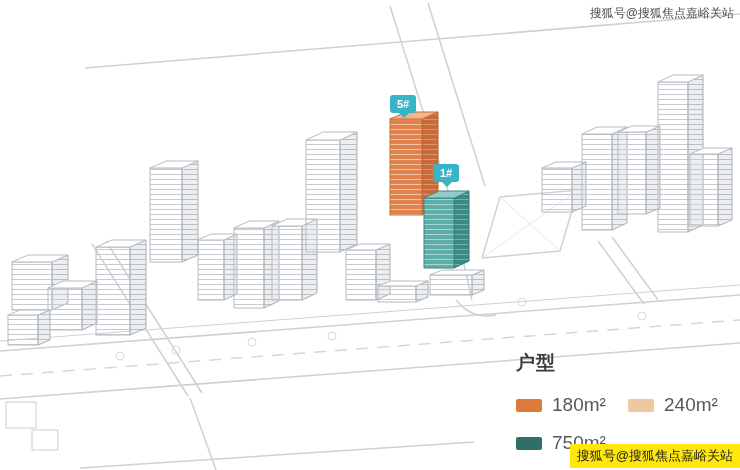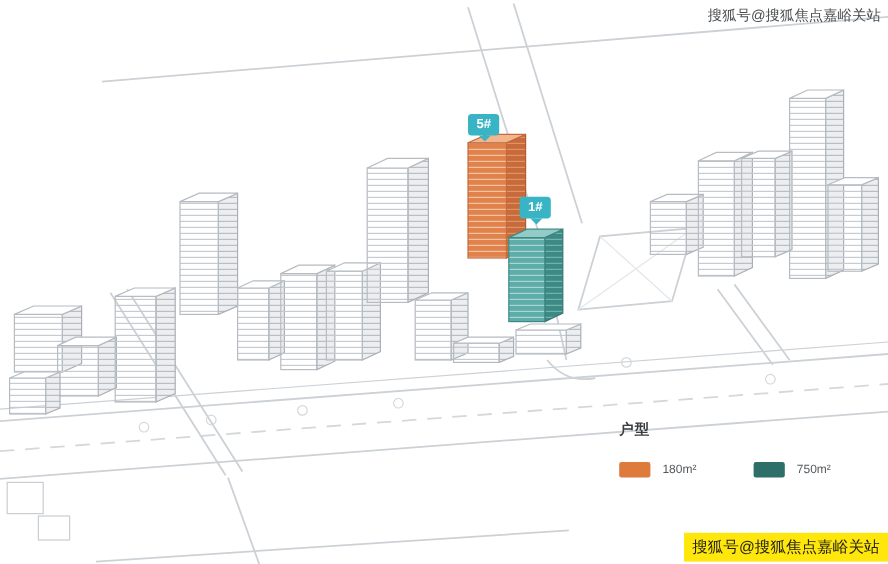--- a/index.html
+++ b/index.html
@@ -23,7 +23,7 @@
 
   
   .legend{position:absolute;left:516px;top:350px;width:218px;}
-  .legend-title{font-size:12px;font-weight:bold;color:#3a3d40;letter-spacing:1px;}
+  .legend-title{font-size:19px;font-weight:bold;color:#3a3d40;letter-spacing:1px;}
   .legend-grid{
     display:grid;grid-template-columns:100px 100px;
     column-gap:12px;row-gap:16px;margin-top:18px;

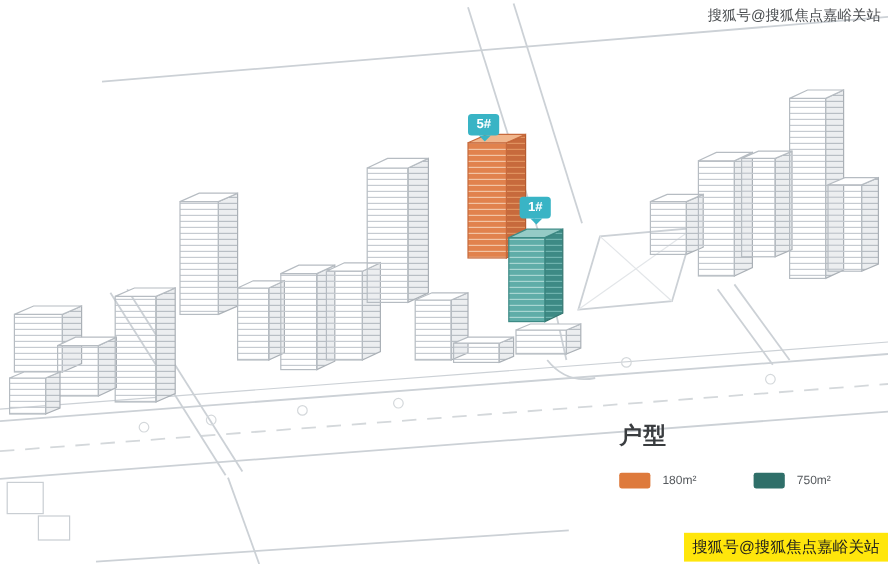--- a/index.html
+++ b/index.html
@@ -30,7 +30,7 @@
   }
   .legend-item{display:flex;align-items:center;}
   .swatch{display:inline-block;width:26px;height:13px;border-radius:2px;background:#ccc;flex:none;}
-  .legend-label{font-size:10px;color:#55595d;margin-left:10px;white-space:nowrap;}
+  .legend-label{font-size:19px;color:#55595d;margin-left:10px;white-space:nowrap;}
 
   
   .wm-top{

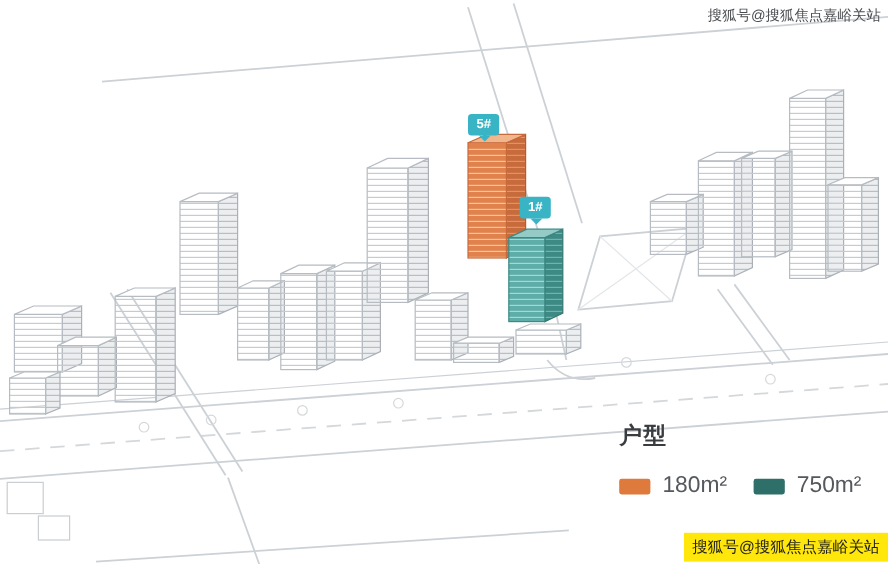--- a/index.html
+++ b/index.html
@@ -223,6 +223,10 @@
         <span class="legend-label">180m²</span>
       </div>
       <div class="legend-item">
+        <span class="swatch" style="background: rgb(237, 201, 162);"></span>
+        <span class="legend-label">240m²</span>
+      </div>
+      <div class="legend-item">
         <span class="swatch" style="background: rgb(47, 111, 105);"></span>
         <span class="legend-label">750m²</span>
       </div>

